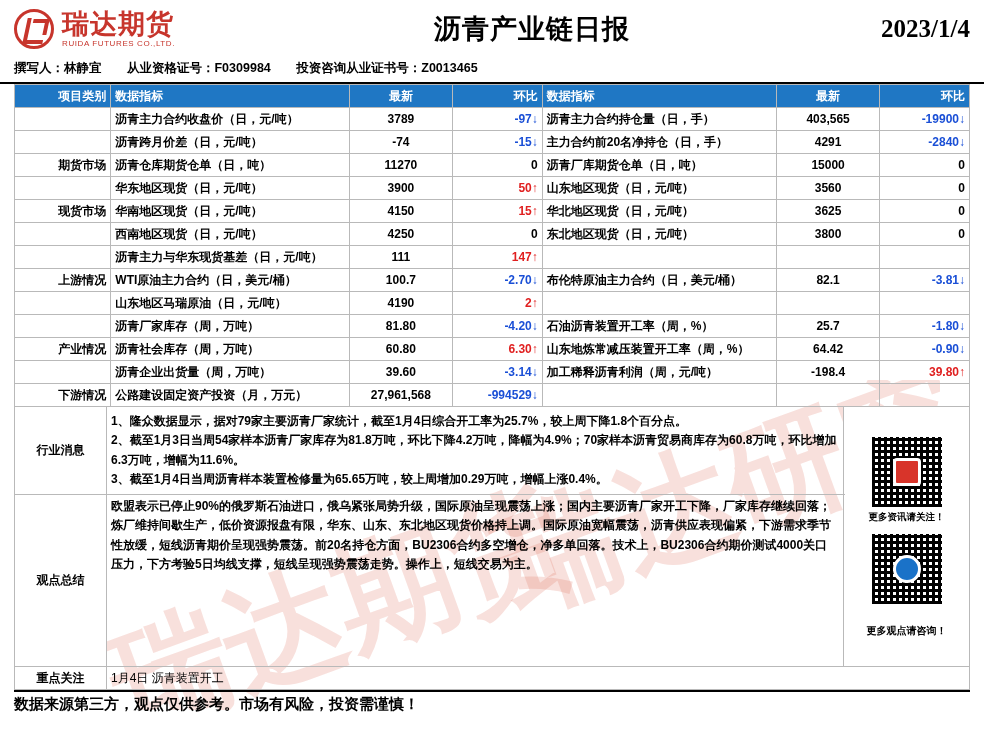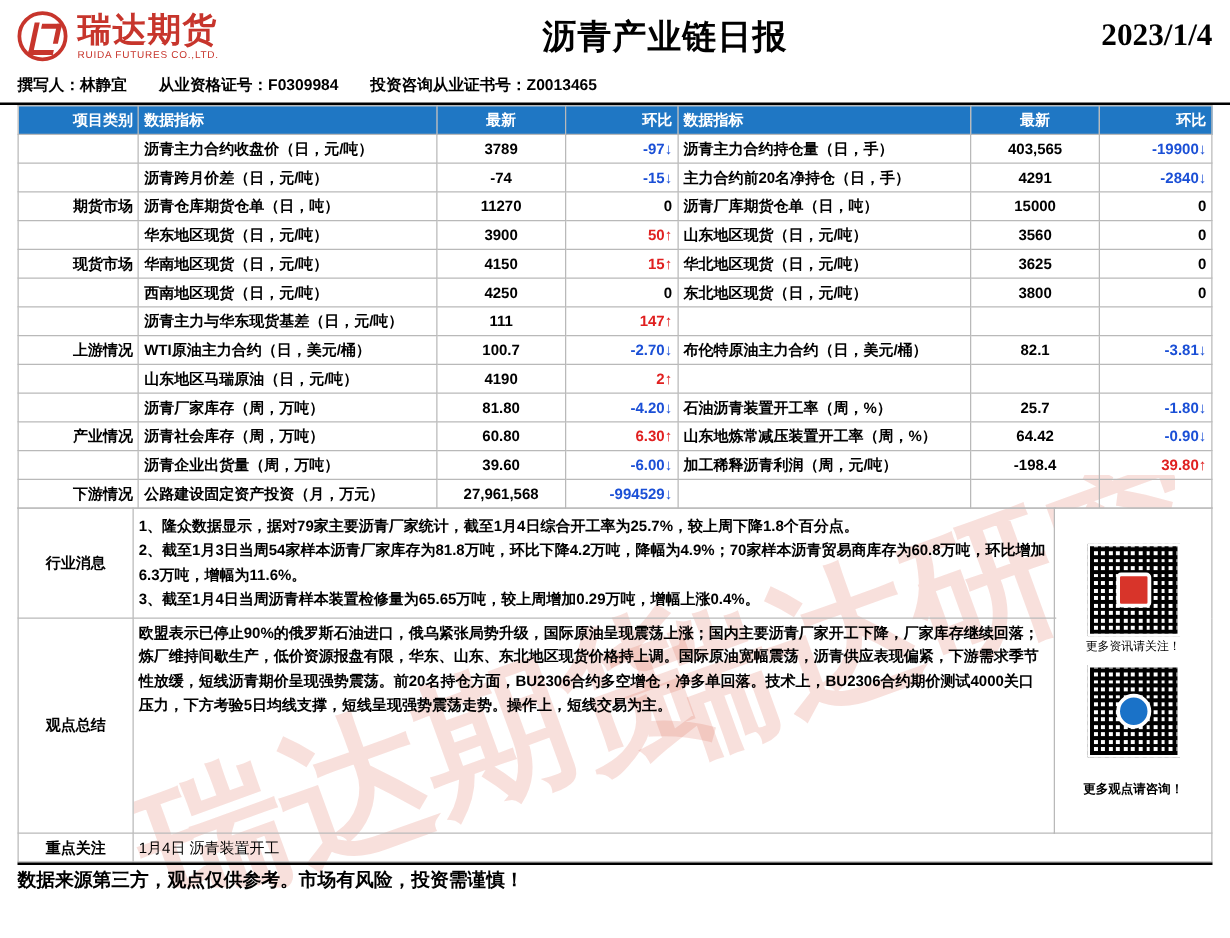--- a/index.html
+++ b/index.html
@@ -349,7 +349,7 @@
           <td class="c-cat"></td>
           <td class="c-ind">沥青企业出货量（周，万吨）</td>
           <td class="c-val">39.60</td>
-          <td class="c-chg down">-6.00↓</td>
+          <td class="c-chg down">-3.14↓</td>
           <td class="c-ind2">加工稀释沥青利润（周，元/吨）</td>
           <td class="c-val2">-198.4</td>
           <td class="c-chg2 up">39.80↑</td>

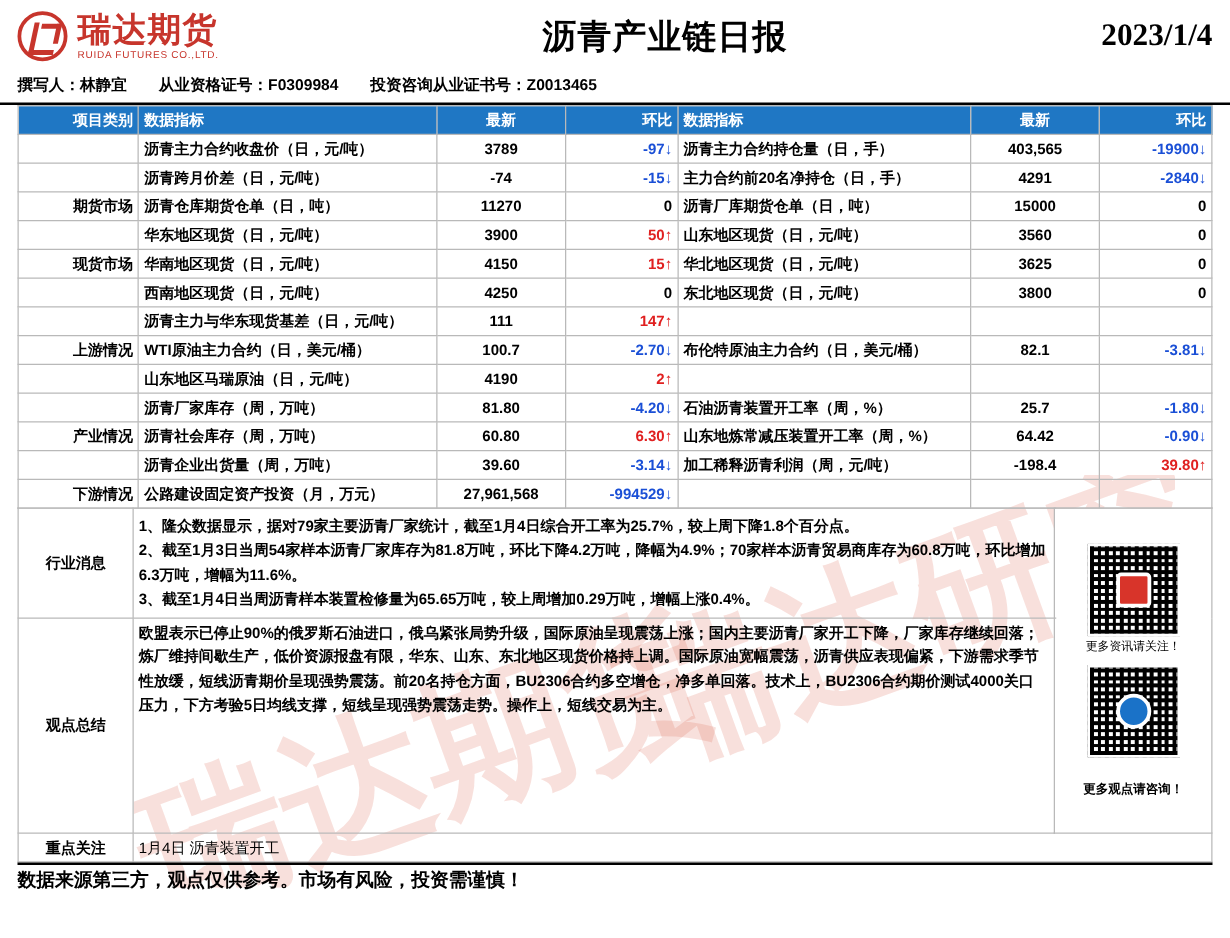--- a/index.html
+++ b/index.html
@@ -189,7 +189,7 @@
     border-radius: 4px;
   }
   .qr.blue::after { background: #1a72c8; border-radius: 50%; }
-  .qr-caption { font-size: 9.5px; font-weight: normal; margin-top: 2px; }
+  .qr-caption { font-size: 9.5px; font-weight: bold; margin-top: 2px; }
   .qr-caption2 { font-size: 10px; font-weight: bold; margin-top: 18px; }
 
   .focus-label { text-align:center; font-weight:bold; width:92px; }

